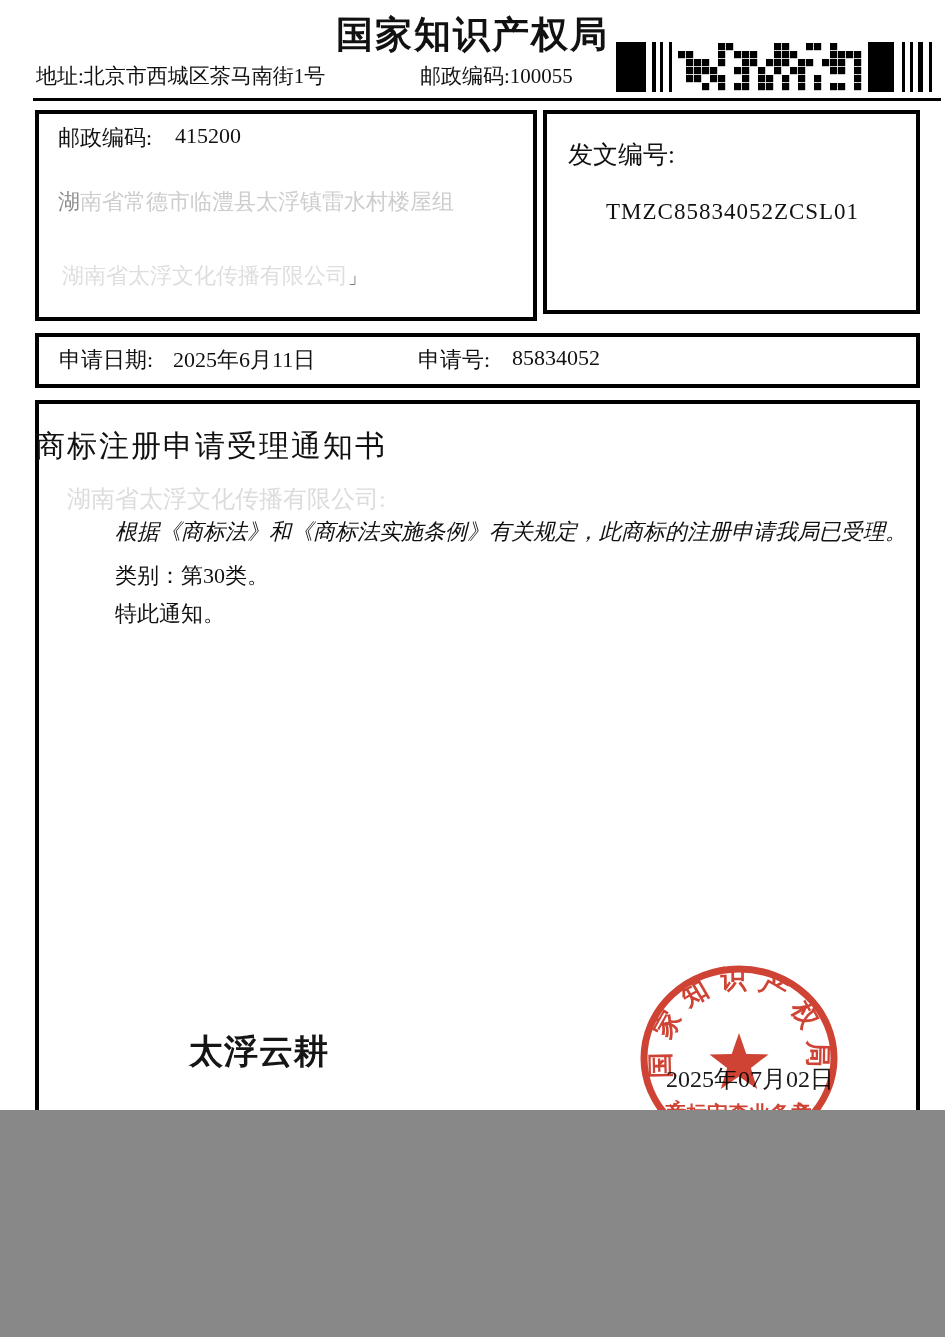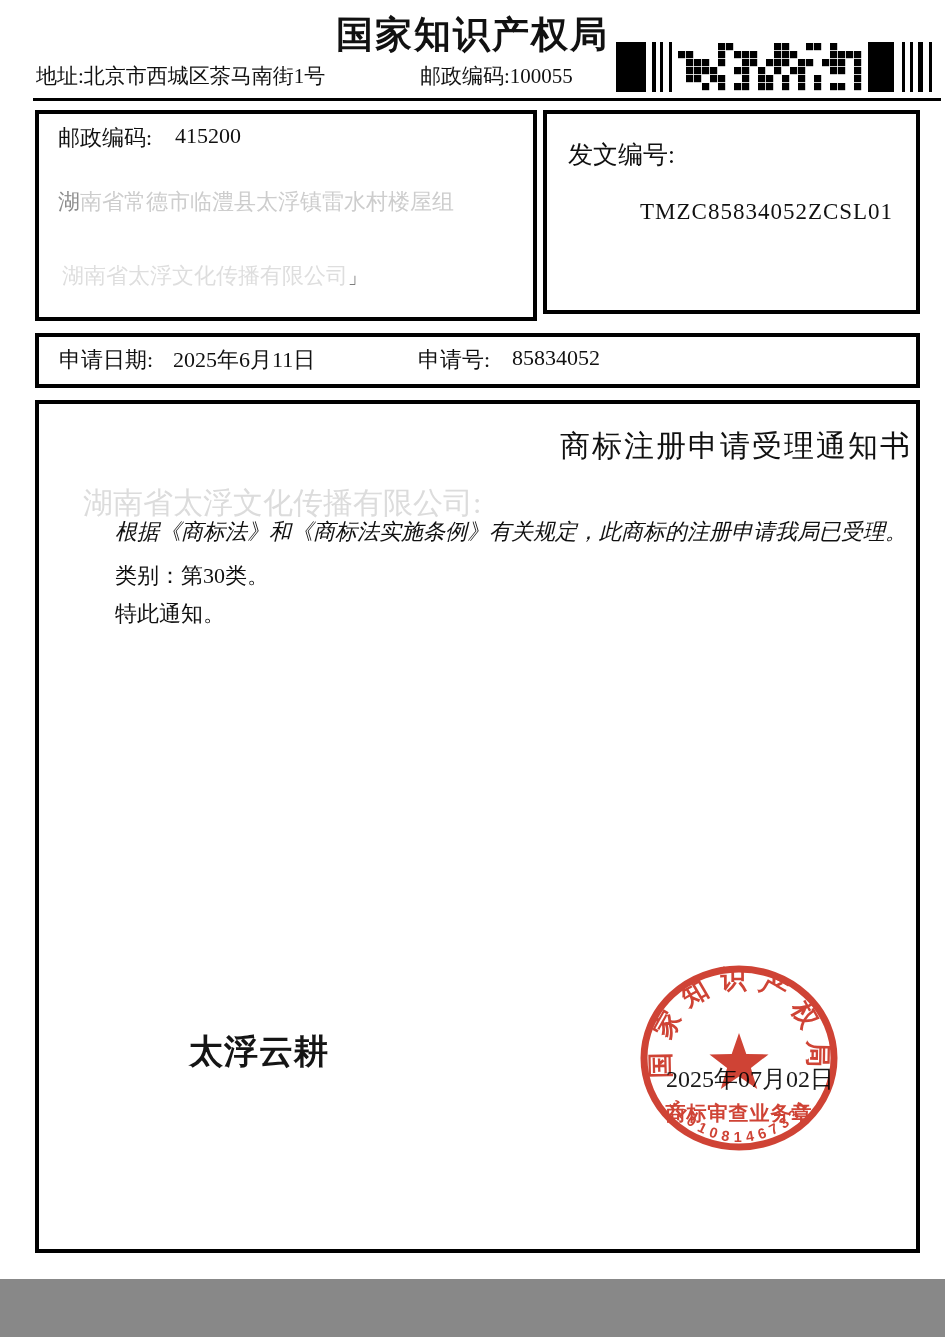--- a/index.html
+++ b/index.html
@@ -4,7 +4,7 @@
 <style>
   html,body{margin:0;padding:0;background:#888;}
   .page{
-    position:relative;width:945px;height:1279px;margin:0 auto;background:#fff;
+    position:relative;width:945px;height:1110px;margin:0 auto;background:#fff;
     font-family:"Liberation Serif","DejaVu Serif",serif;color:#111;overflow:hidden;
   }
   .abs{position:absolute;white-space:nowrap;}

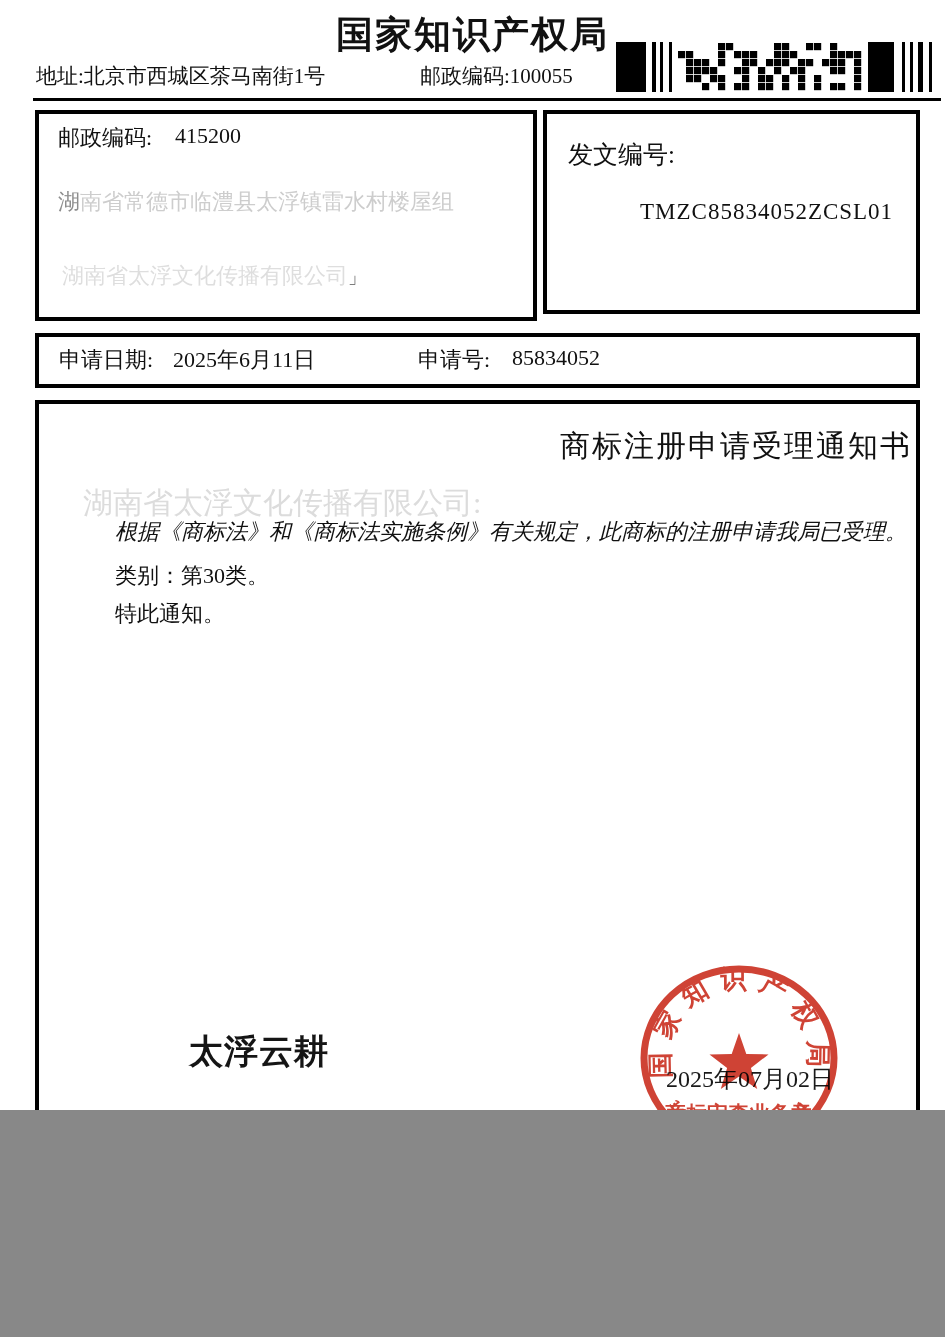--- a/index.html
+++ b/index.html
@@ -24,7 +24,7 @@
   .r-company-faint .mark{color:#555;font-size:18px;}
   .dispatch-box{left:543px;top:110px;width:369px;height:196px;}
   .d-label{left:568px;top:138px;font-size:25px;}
-  .d-value{left:640px;top:199px;font-size:23px;letter-spacing:1px;}
+  .d-value{left:606px;top:199px;font-size:23px;letter-spacing:1px;}
   .meta-box{left:35px;top:333px;width:877px;height:47px;}
   .m-date-label{left:59px;top:345px;font-size:22px;}
   .m-date-value{left:165px;top:345px;font-size:22px;margin-left:8px;}

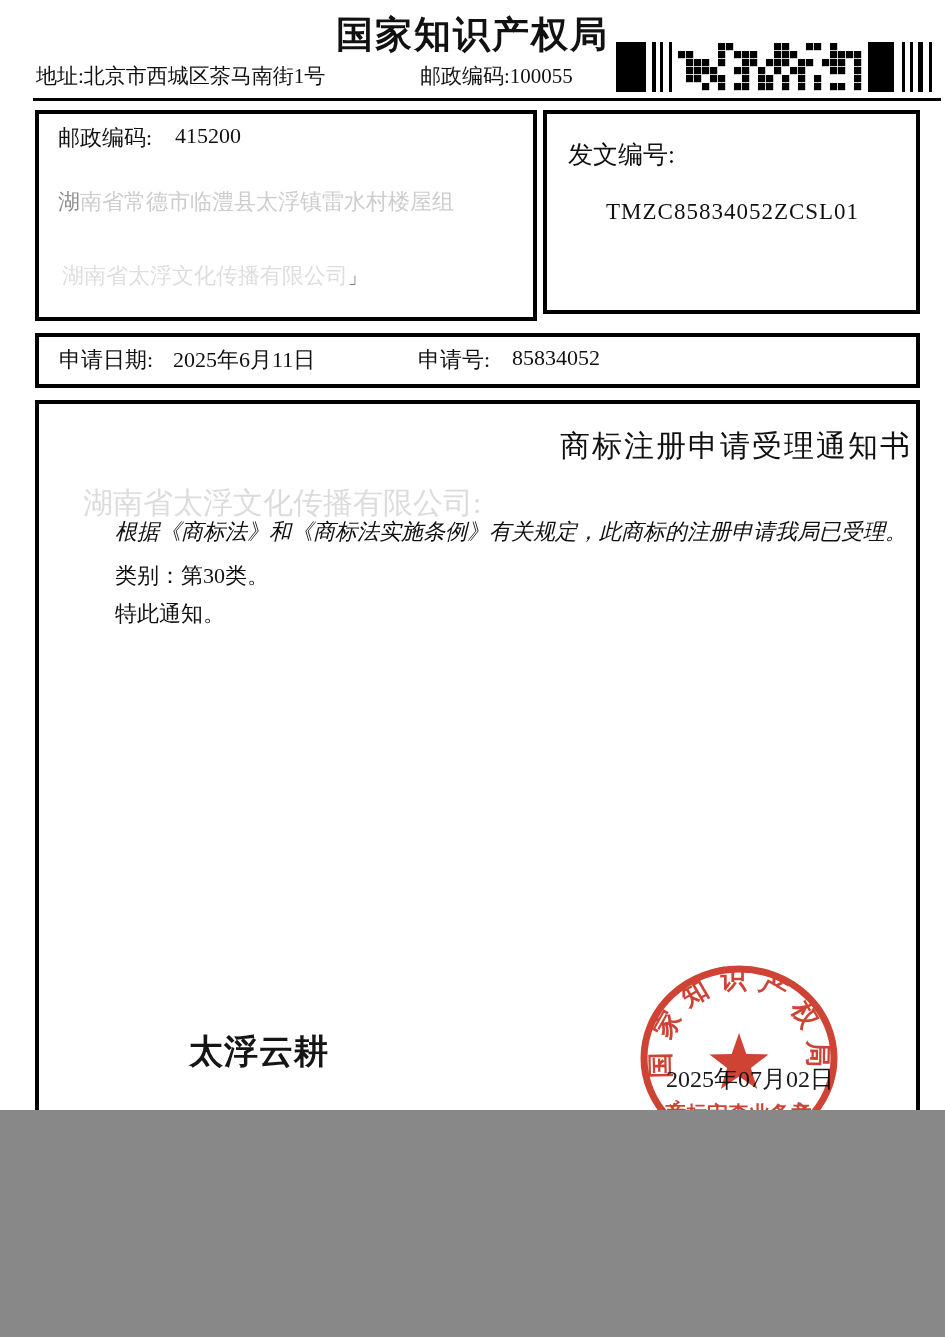--- a/index.html
+++ b/index.html
@@ -31,7 +31,7 @@
   .m-appno-label{left:418px;top:345px;font-size:22px;}
   .m-appno-value{left:512px;top:345px;font-size:22px;}
   .main-box{left:35px;top:400px;width:877px;height:845px;}
-  .notice-title{left:35px;top:426px;width:877px;text-align:right;font-size:30px;letter-spacing:2px;}
+  .notice-title{left:35px;top:426px;width:877px;text-align:left;font-size:30px;letter-spacing:2px;}
   .addressee-faint{left:67px;top:483px;font-size:30px;color:#dcdcdc;margin-left:16px;}
   .para1{left:115px;top:517px;font-size:22px;font-style:italic;}
   .para2{left:115px;top:561px;font-size:22px;}

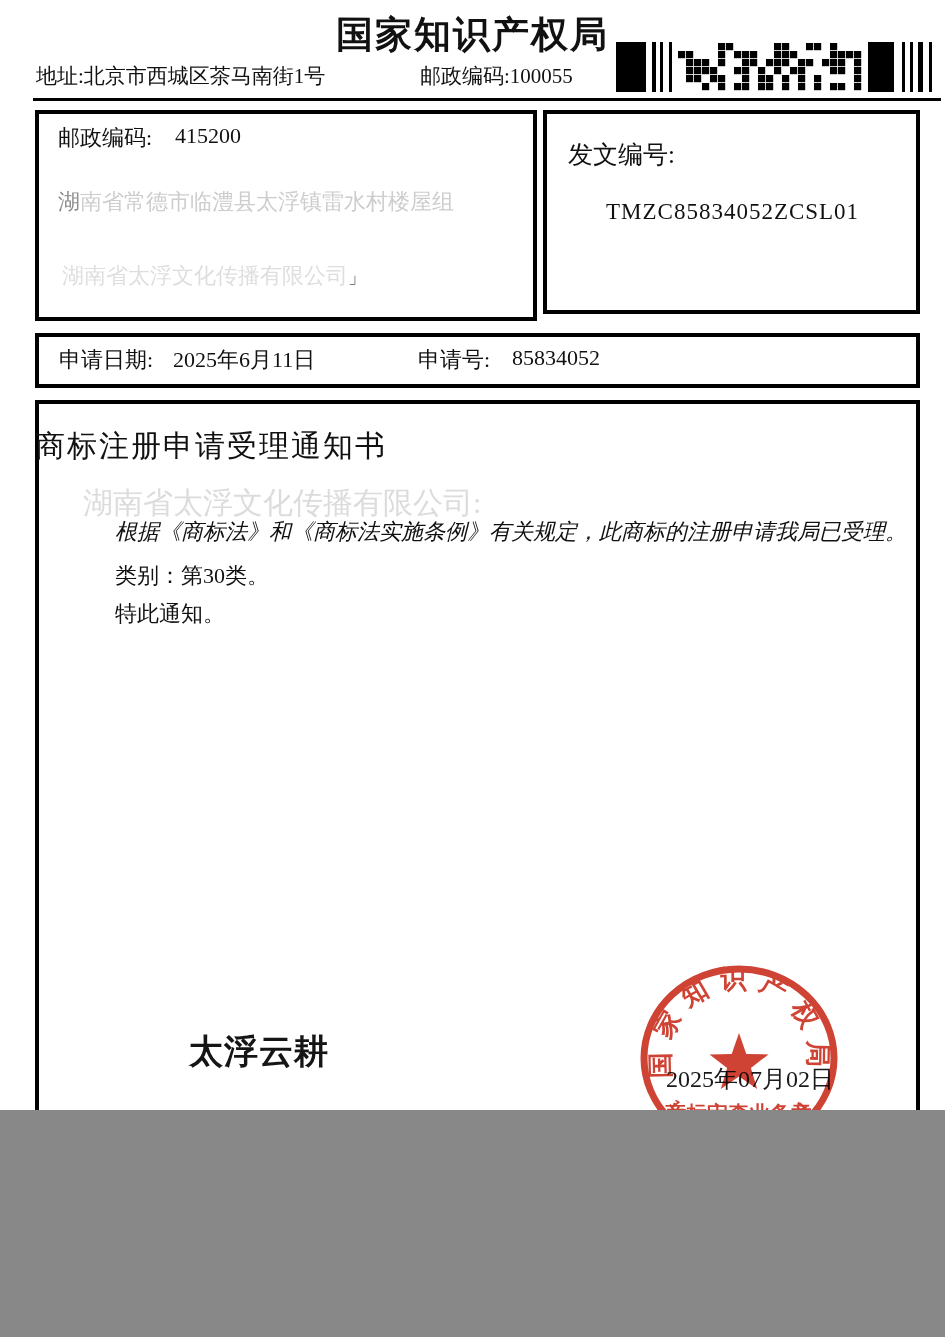--- a/index.html
+++ b/index.html
@@ -32,7 +32,7 @@
   .m-appno-value{left:512px;top:345px;font-size:22px;}
   .main-box{left:35px;top:400px;width:877px;height:845px;}
   .notice-title{left:35px;top:426px;width:877px;text-align:left;font-size:30px;letter-spacing:2px;}
-  .addressee-faint{left:67px;top:483px;font-size:30px;color:#dcdcdc;margin-left:16px;}
+  .addressee-faint{left:67px;top:483px;font-size:24px;color:#dcdcdc;}
   .para1{left:115px;top:517px;font-size:22px;font-style:italic;}
   .para2{left:115px;top:561px;font-size:22px;}
   .para3{left:115px;top:599px;font-size:22px;text-align:center;}

